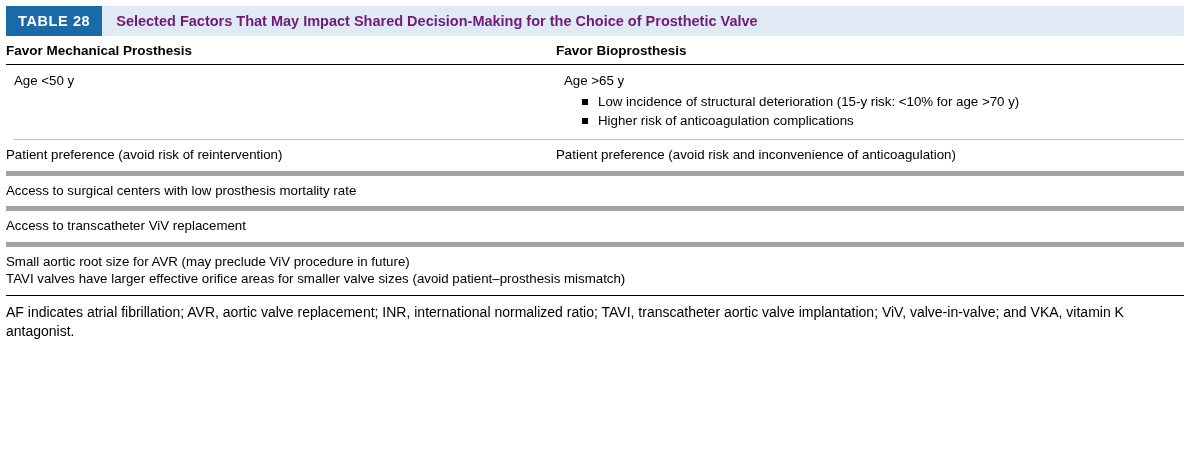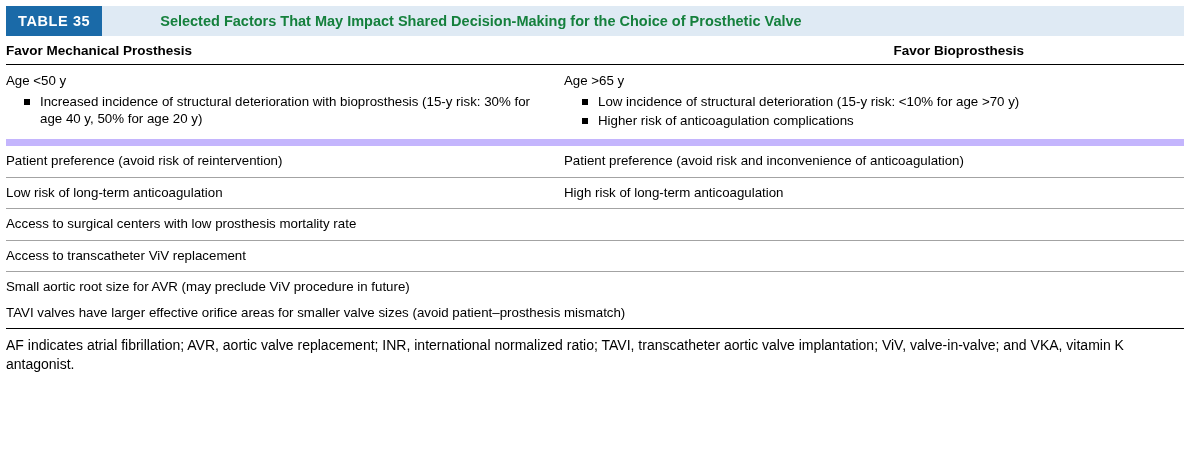--- a/index.html
+++ b/index.html
@@ -135,7 +135,7 @@
 <div class="table-wrap">
 
   <div class="title-bar">
-    <div class="title-badge">TABLE 35</div>
+    <div class="title-badge">TABLE 28</div>
     <div class="title-text">Selected Factors That May Impact Shared Decision-Making for the Choice of Prosthetic Valve</div>
   </div>
 

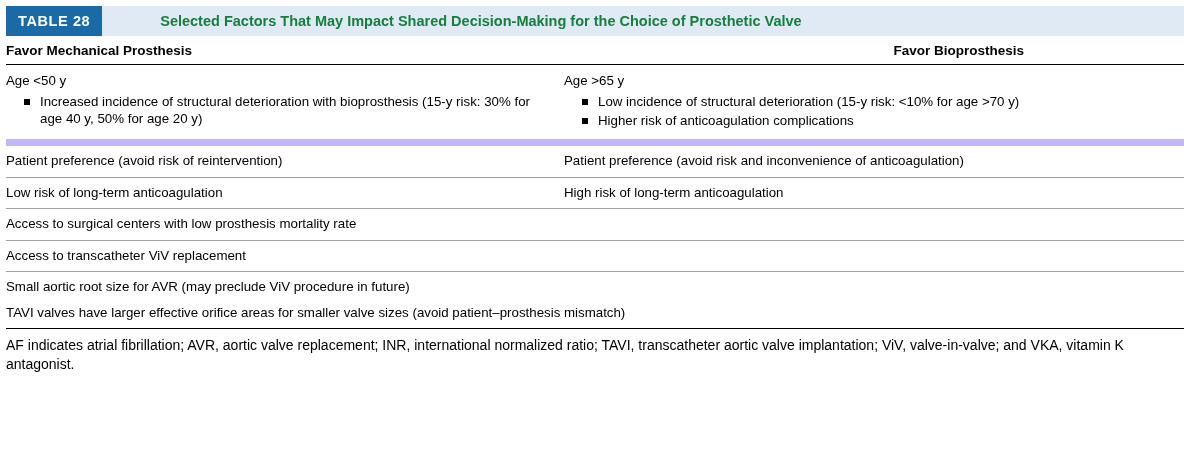--- a/index.html
+++ b/index.html
@@ -38,13 +38,12 @@
     padding: 0 12px;
   }
   .title-text {
-    color: #15803d;
+    color: #701a75;
     font-weight: bold;
     font-size: 14.5px;
     display: flex;
     align-items: center;
     padding-left: 14px;
-    margin-left: 44px;
   }
   
   .grid {

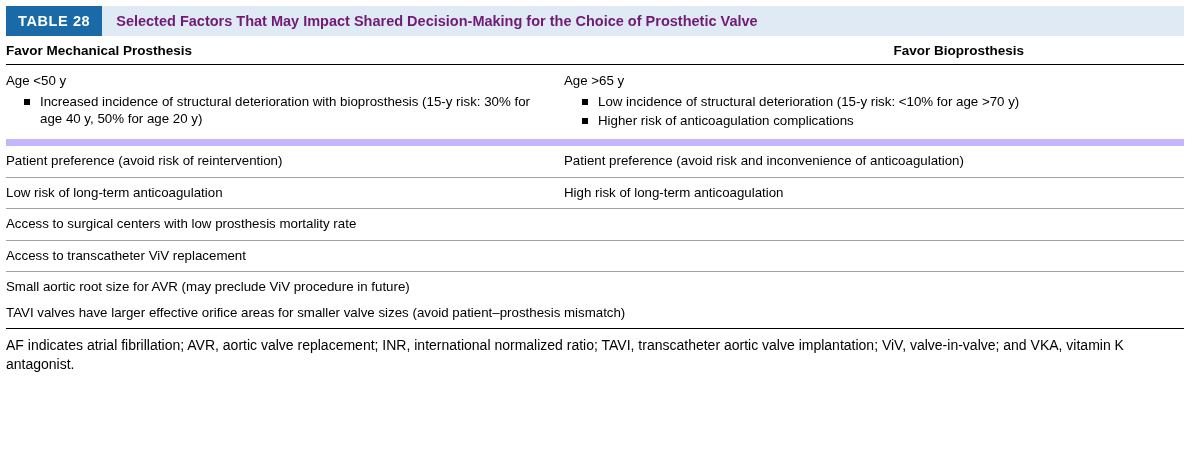--- a/index.html
+++ b/index.html
@@ -51,7 +51,6 @@
   }
   .row {
     display: flex;
-    gap: 8px;
   }
   .col-left {
     width: 550px;

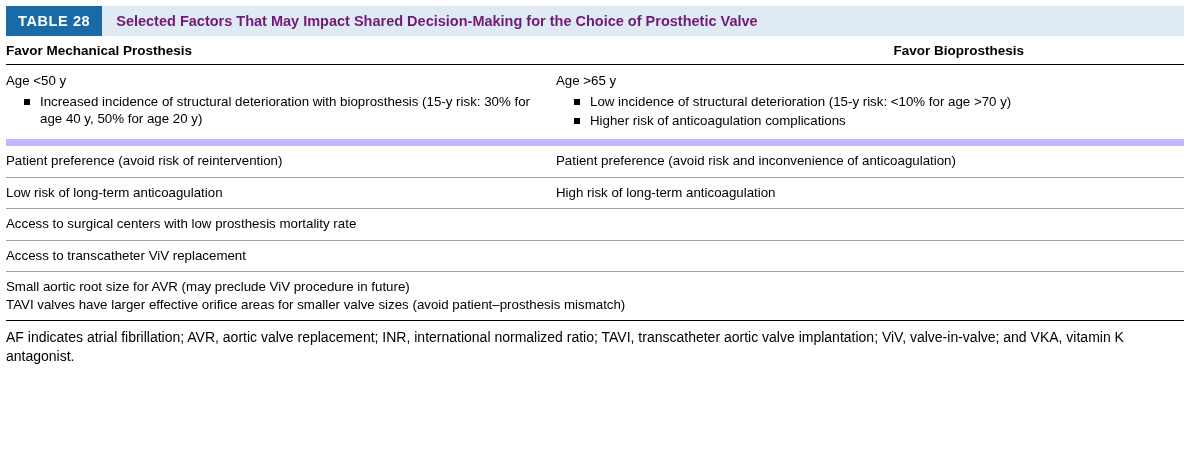--- a/index.html
+++ b/index.html
@@ -73,7 +73,7 @@
   .head-right {
     font-weight: bold;
     font-size: 13.5px;
-    text-align: right;
+    text-align: left;
     padding-right: 160px;
   }
   

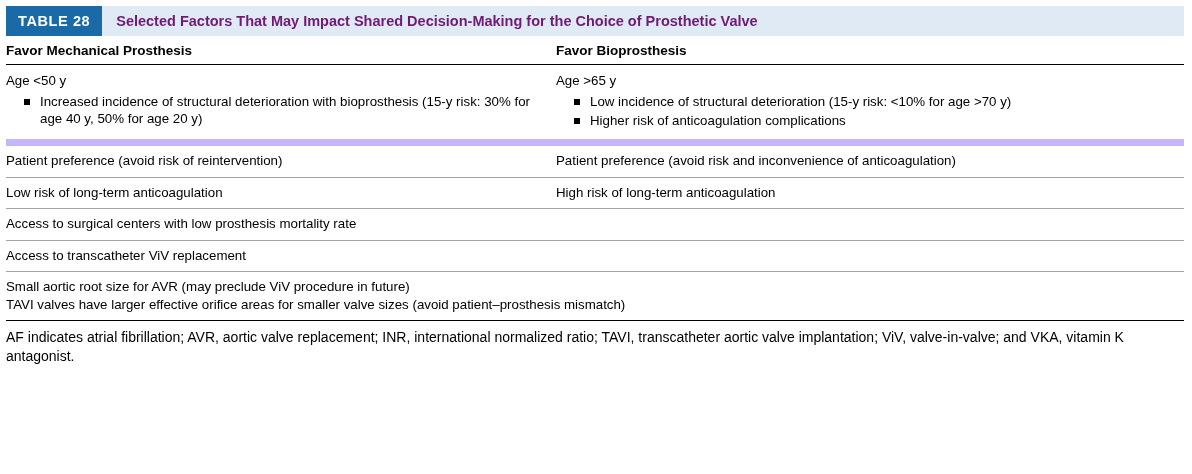--- a/index.html
+++ b/index.html
@@ -82,8 +82,9 @@
     padding: 6px 0 7px 0;
   }
   .body-row.first {
-    border-bottom: 7px solid #c4b5fd;
+    border-bottom: 1px solid #c4b5fd;
     padding-top: 7px;
+    margin-left: 8px;
   }
   .cell-text {
     font-size: 13.3px;

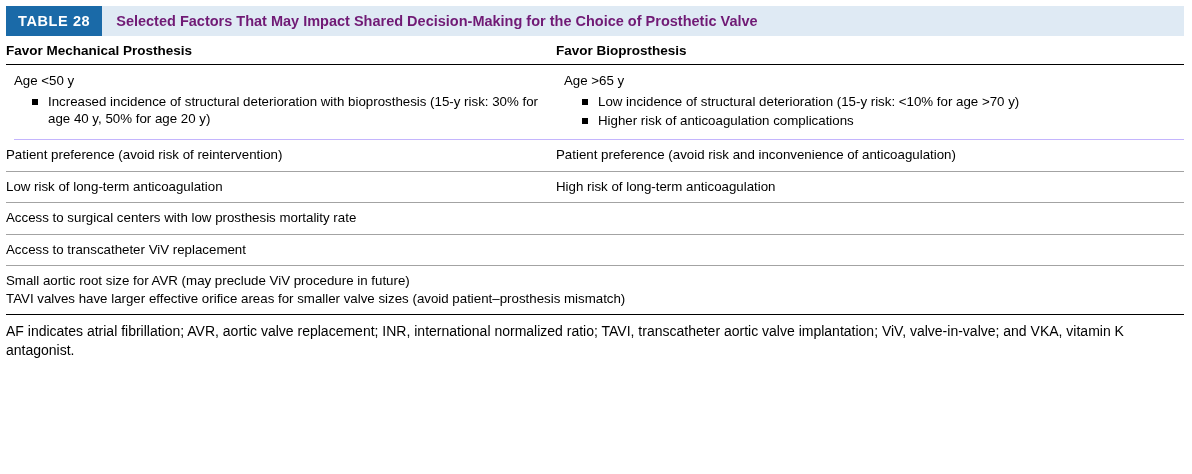--- a/index.html
+++ b/index.html
@@ -149,10 +149,6 @@
       <div class="col-left">
         <div class="cell-text">Age &lt;50 y</div>
         <ul class="bullets">
-          <li>
-              <span class="sq"></span>
-              <span class="li-text">Increased incidence of structural deterioration with bioprosthesis (15-y risk: 30% for age 40 y, 50% for age 20 y)</span>
-            </li>
         </ul>
       </div>
       <div class="col-right">

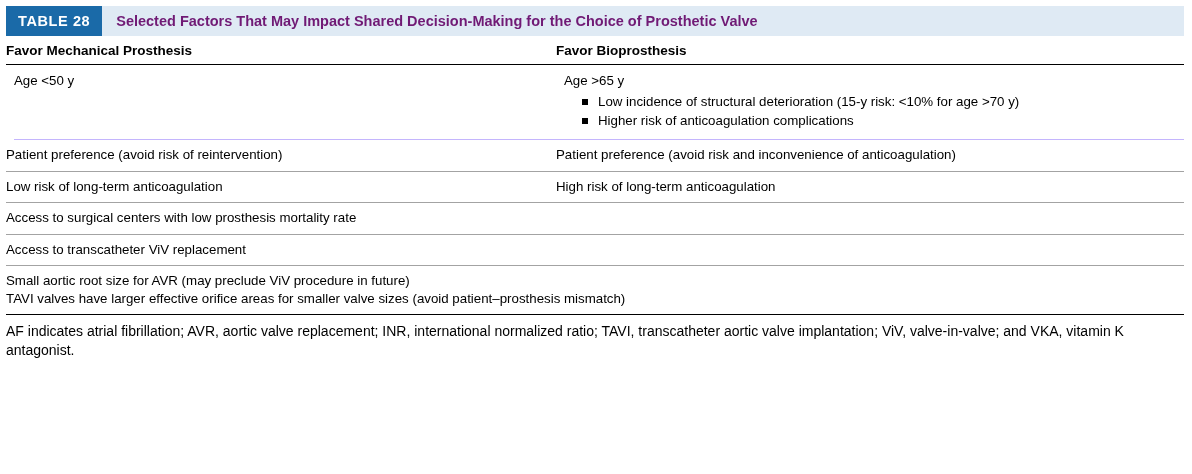--- a/index.html
+++ b/index.html
@@ -78,7 +78,7 @@
   }
   
   .body-row {
-    border-bottom: 1px solid #a3a3a3;
+    border-bottom: 5px solid #a3a3a3;
     padding: 6px 0 7px 0;
   }
   .body-row.first {

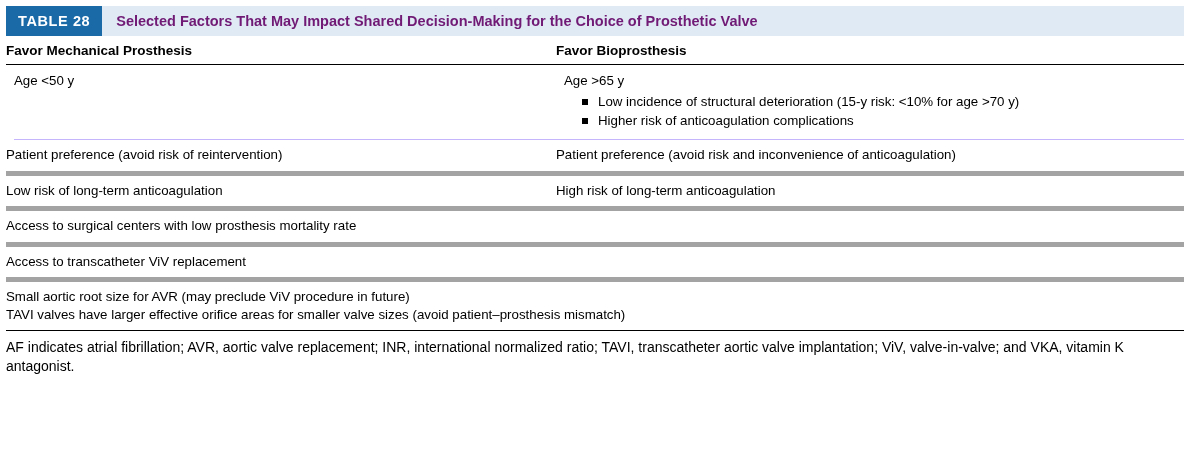--- a/index.html
+++ b/index.html
@@ -175,14 +175,6 @@
       </div>
     </div>
 
-    <div class="row body-row">
-      <div class="col-left">
-        <div class="cell-text hang">Low risk of long-term anticoagulation</div>
-      </div>
-      <div class="col-right">
-        <div class="cell-text hang">High risk of long-term anticoagulation</div>
-      </div>
-    </div>
 
 
     <div class="row body-row">

